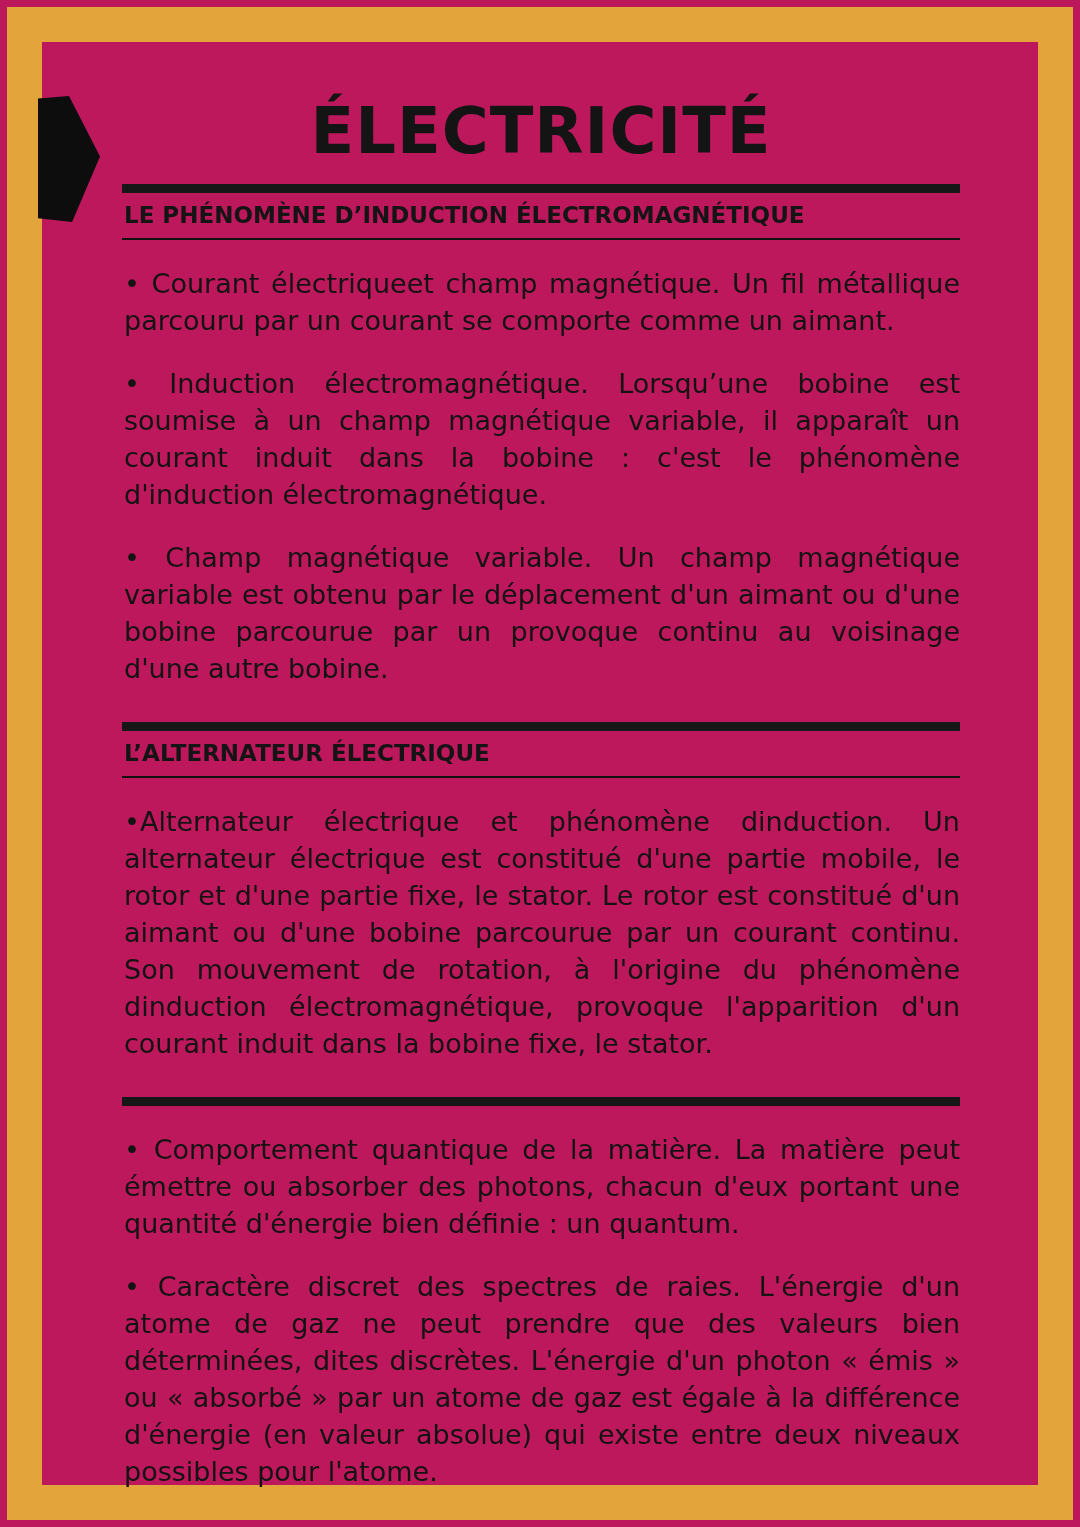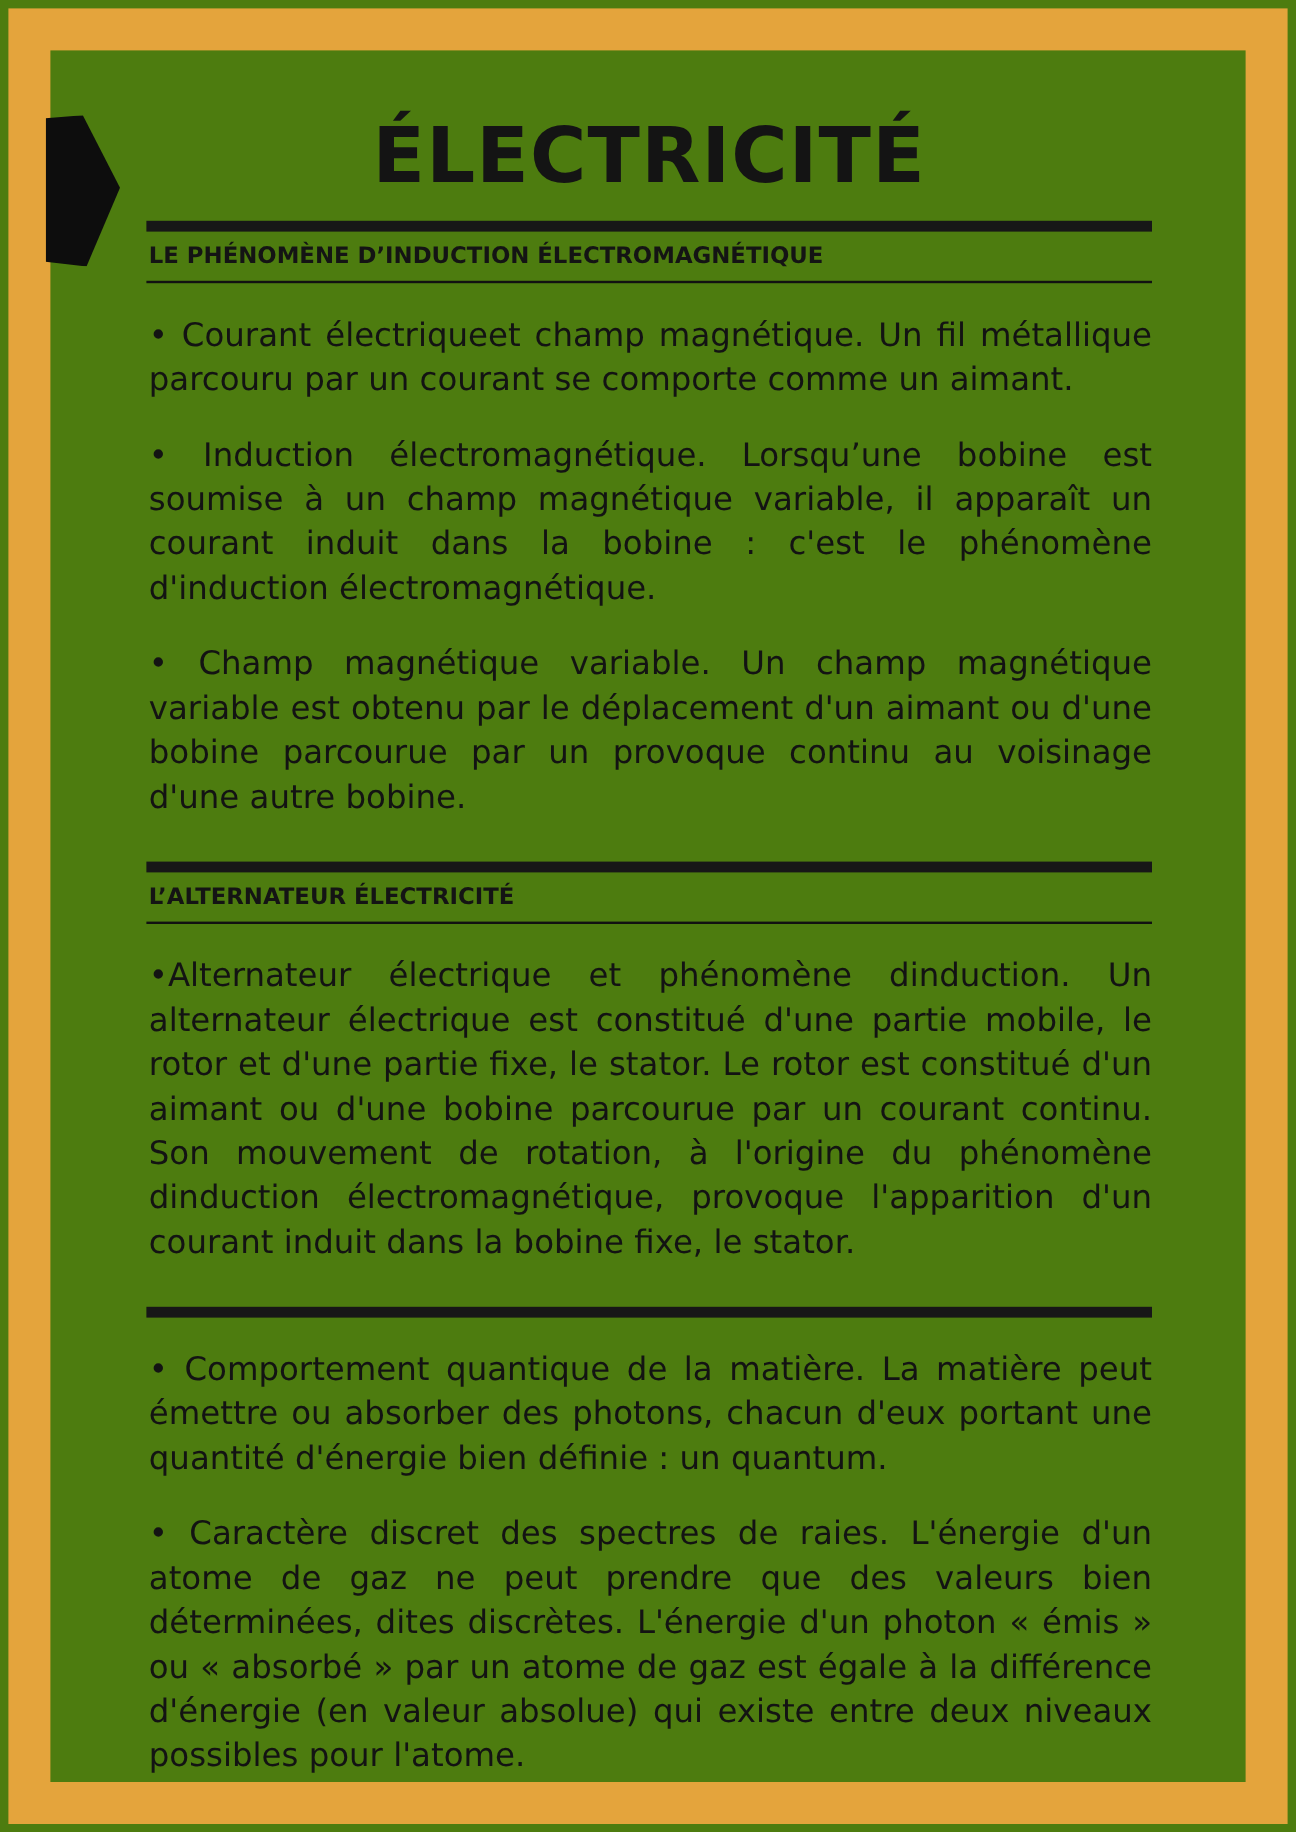--- a/index.html
+++ b/index.html
@@ -11,7 +11,7 @@
     position: relative;
     width: 1080px;
     height: 1527px;
-    background: #4d7c0f;
+    background: #be185d;
     font-family: "DejaVu Sans", "Liberation Sans", sans-serif;
     color: #111111;
     overflow: hidden;

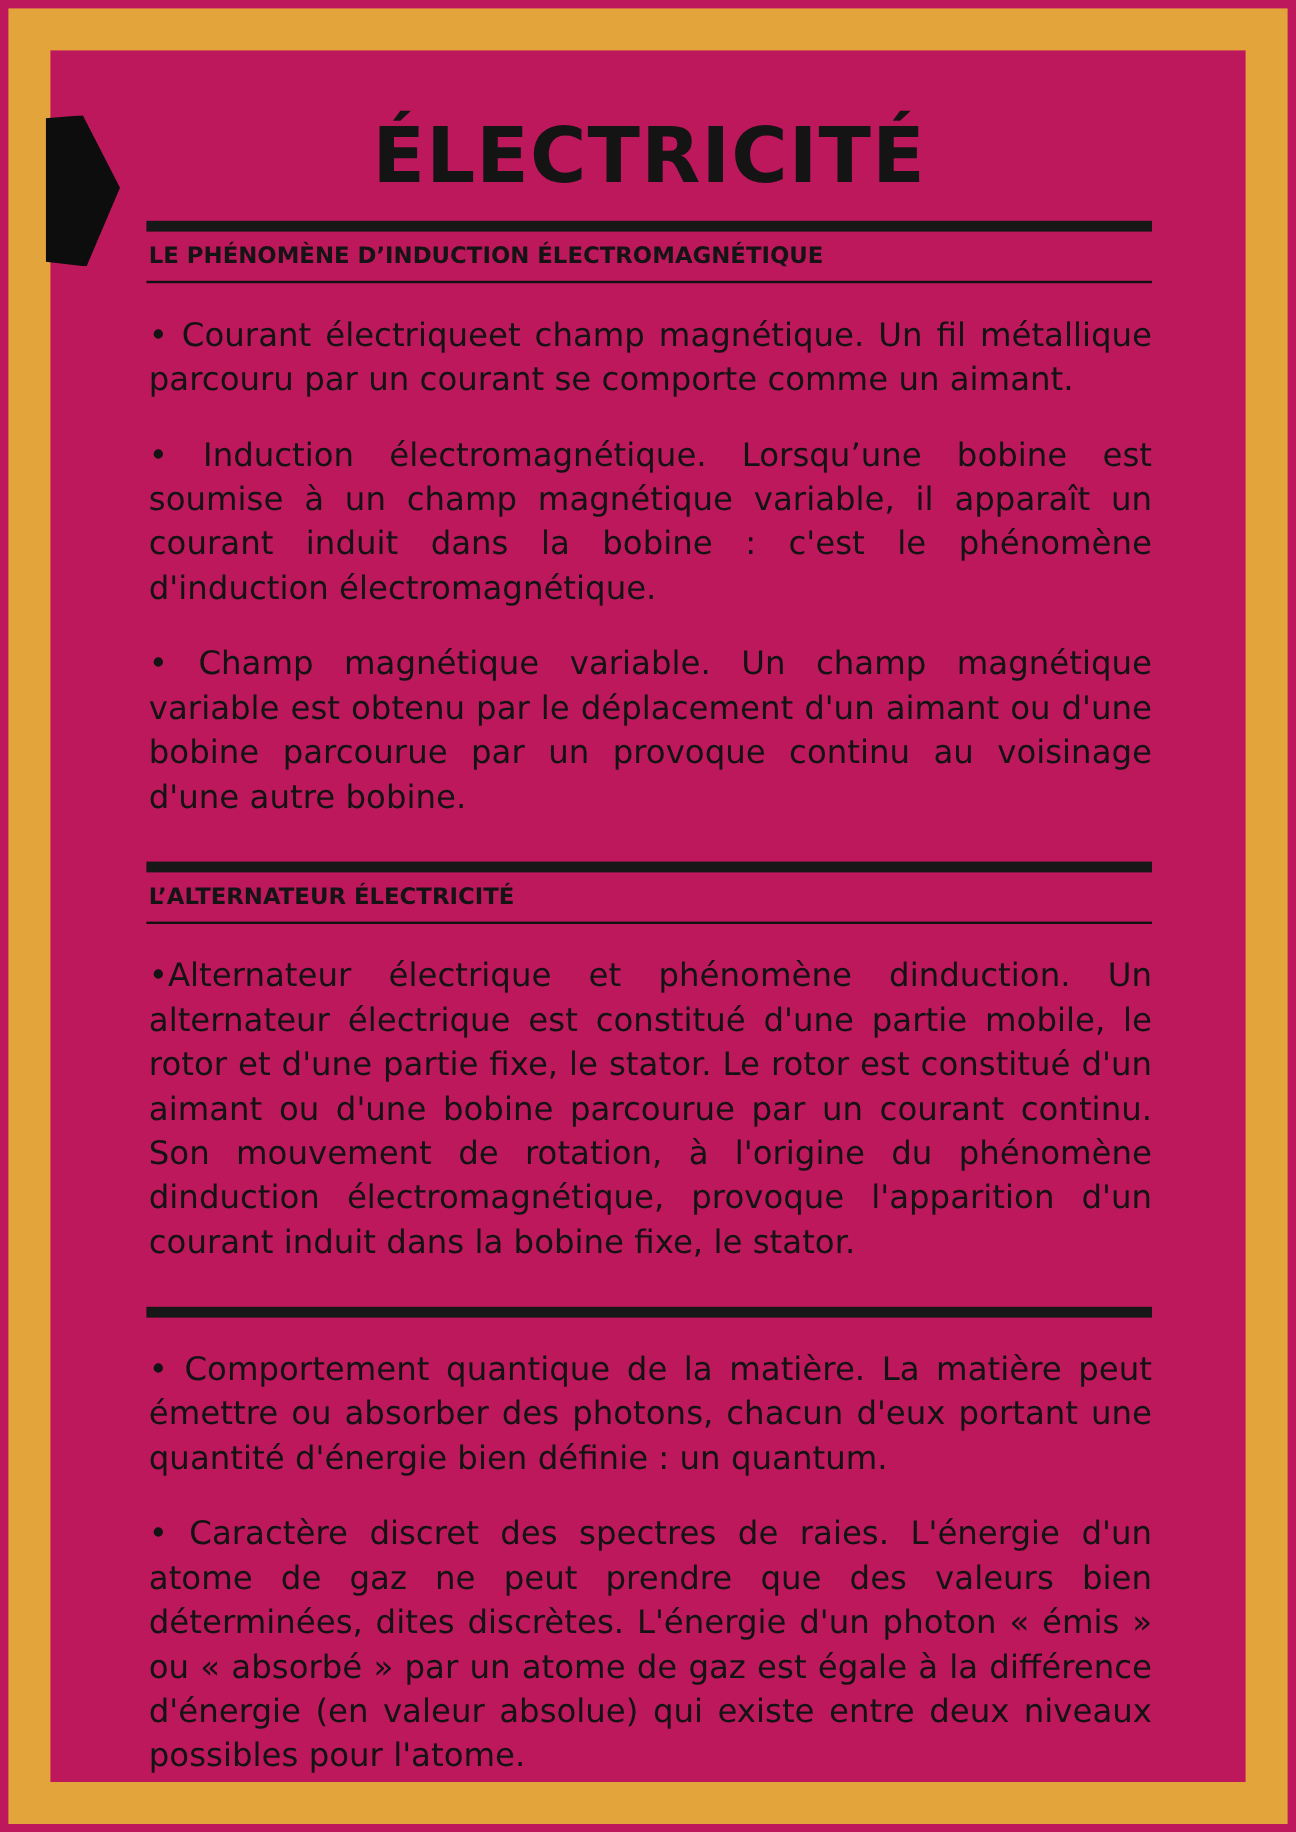--- a/index.html
+++ b/index.html
@@ -63,7 +63,7 @@
   .heading {
     margin: 0;
     padding: 9px 0 10px 2px;
-    font-size: 19px;
+    font-size: 23px;
     font-weight: bold;
     border-bottom: 2px solid #111111;
     color: #141414;

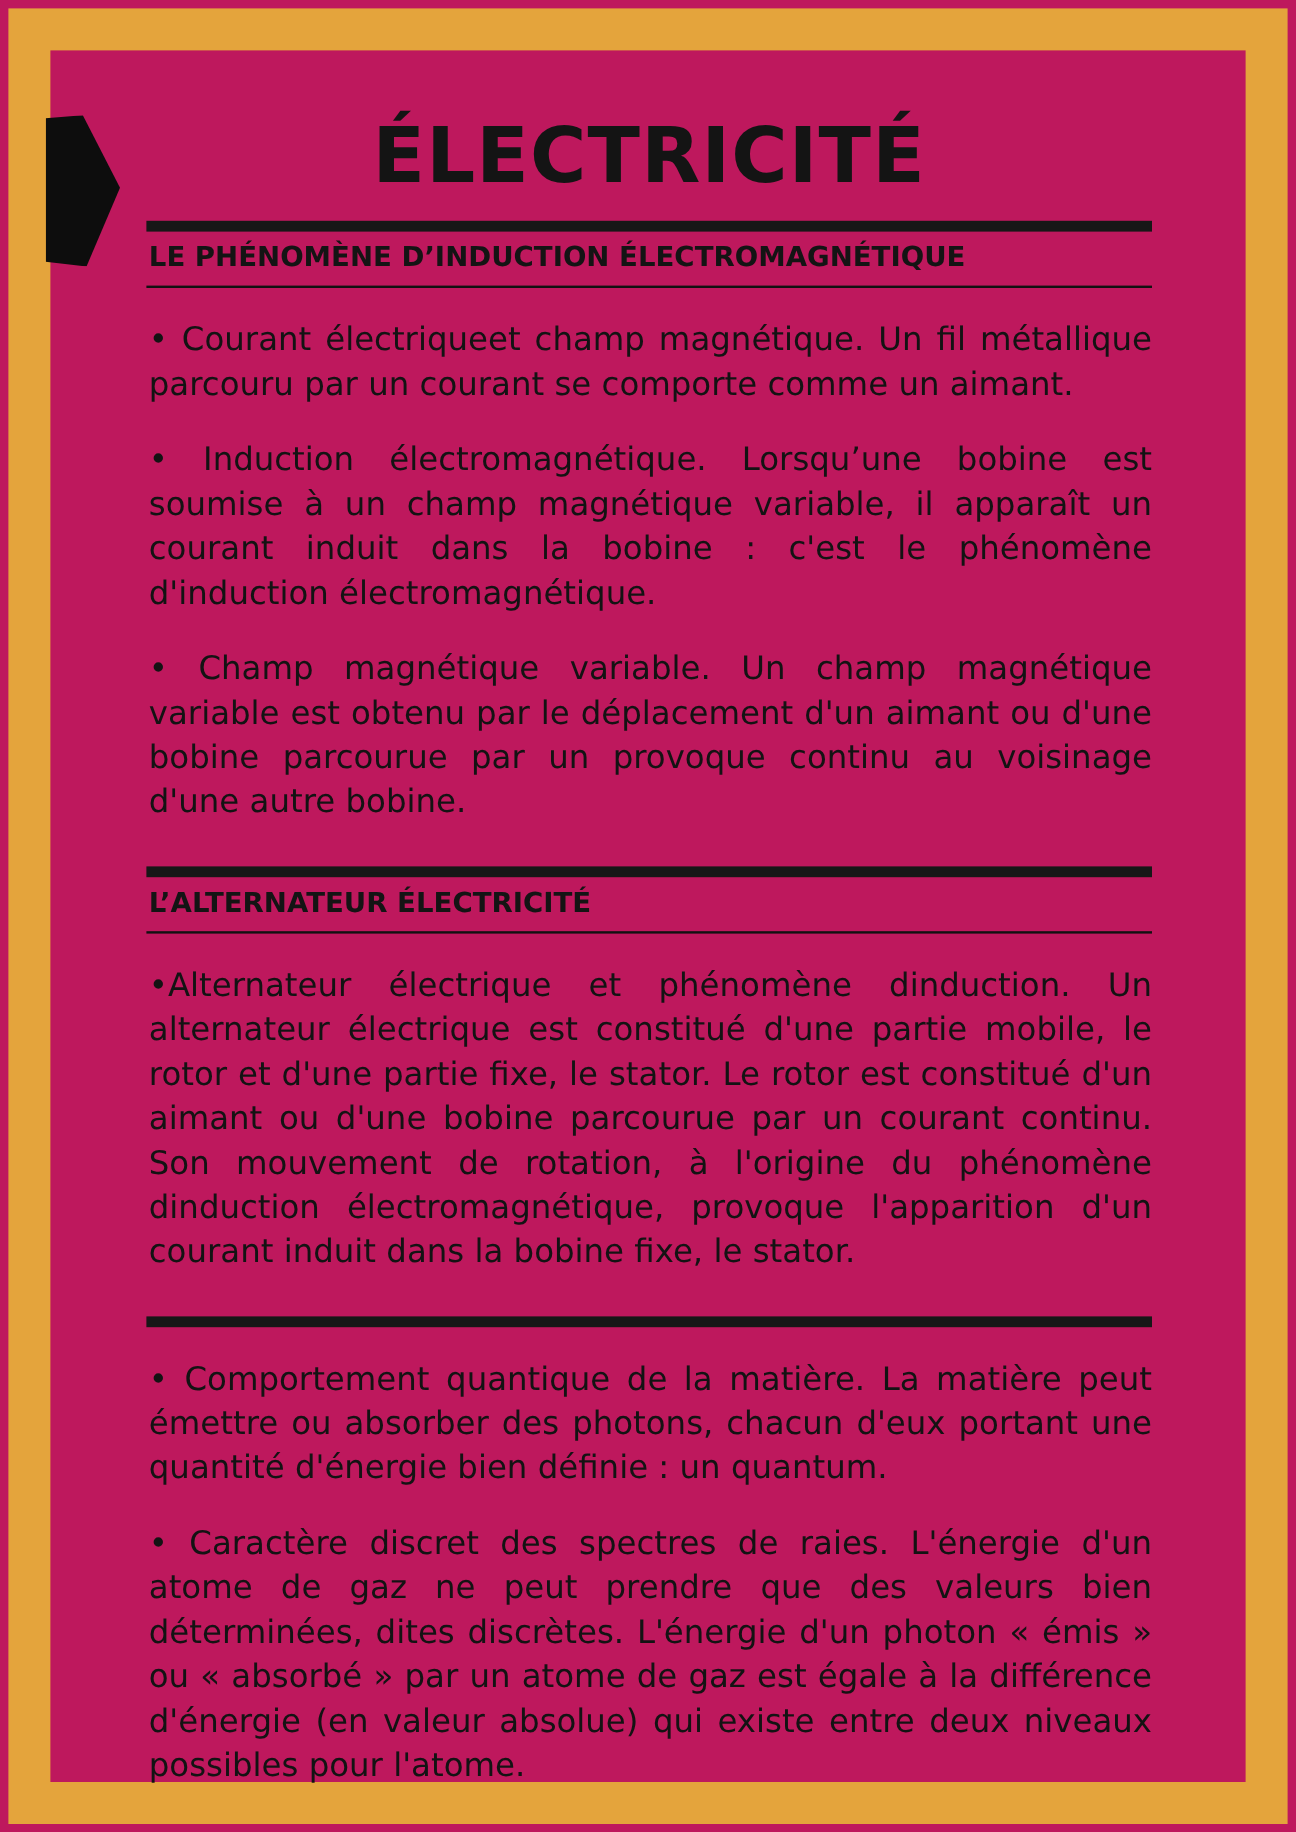--- a/index.html
+++ b/index.html
@@ -101,7 +101,7 @@
 
     <div class="section">
       <div class="thick-rule sec"></div>
-      <h2 class="heading">L’ALTERNATEUR ÉLECTRICITÉ</h2>
+      <h2 class="heading">L’ALTERNATEUR ÉLECTRIQUE</h2>
       <p class="para">•Alternateur électrique et phénomène dinduction. Un alternateur électrique est constitué d'une partie mobile, le rotor et d'une partie fixe, le stator. Le rotor est constitué d'un aimant ou d'une bobine parcourue par un courant continu. Son mouvement de rotation, à l'origine du phénomène dinduction électromagnétique, provoque l'apparition d'un courant induit dans la bobine fixe, le stator.</p>
     </div>
 

